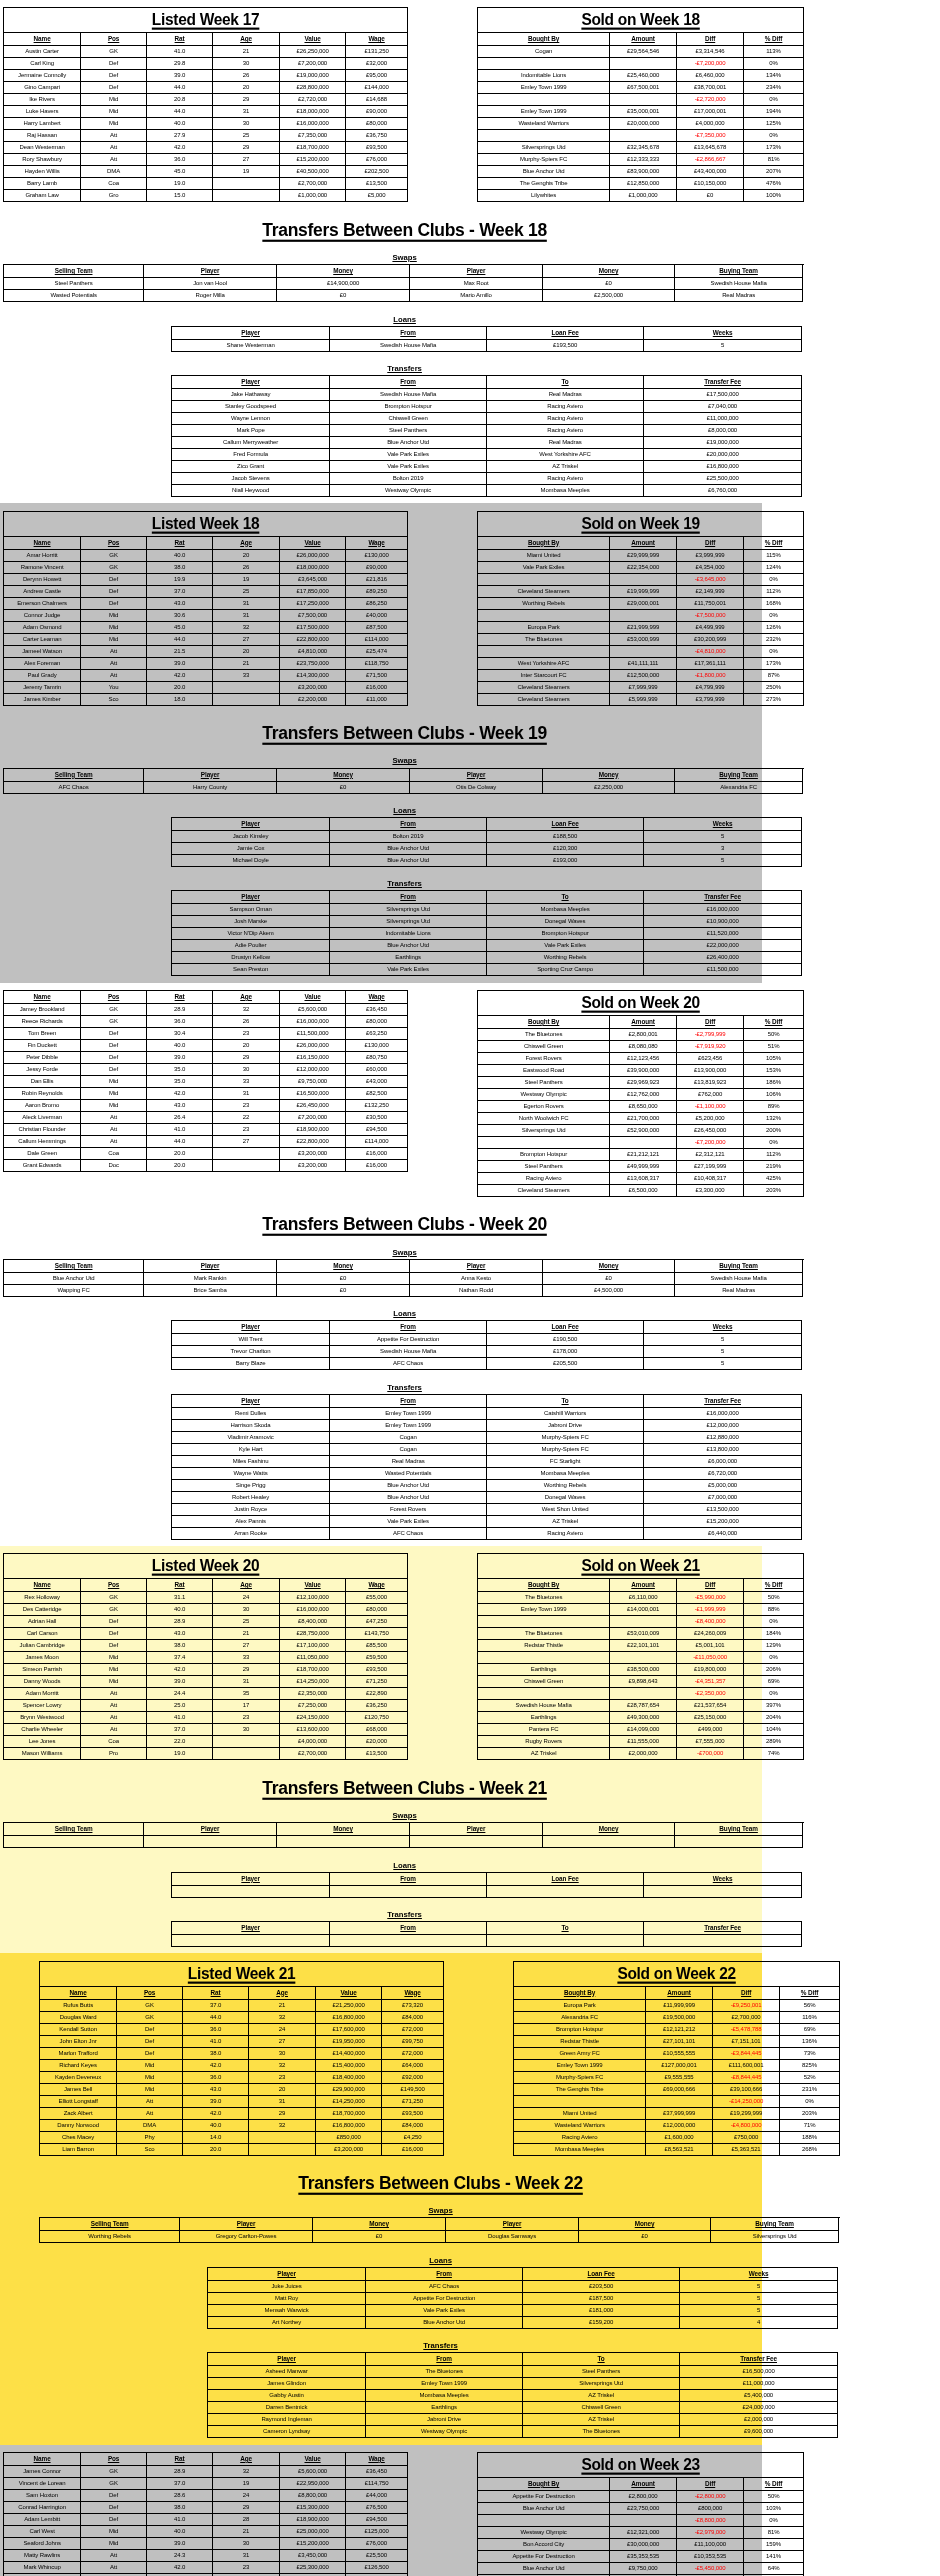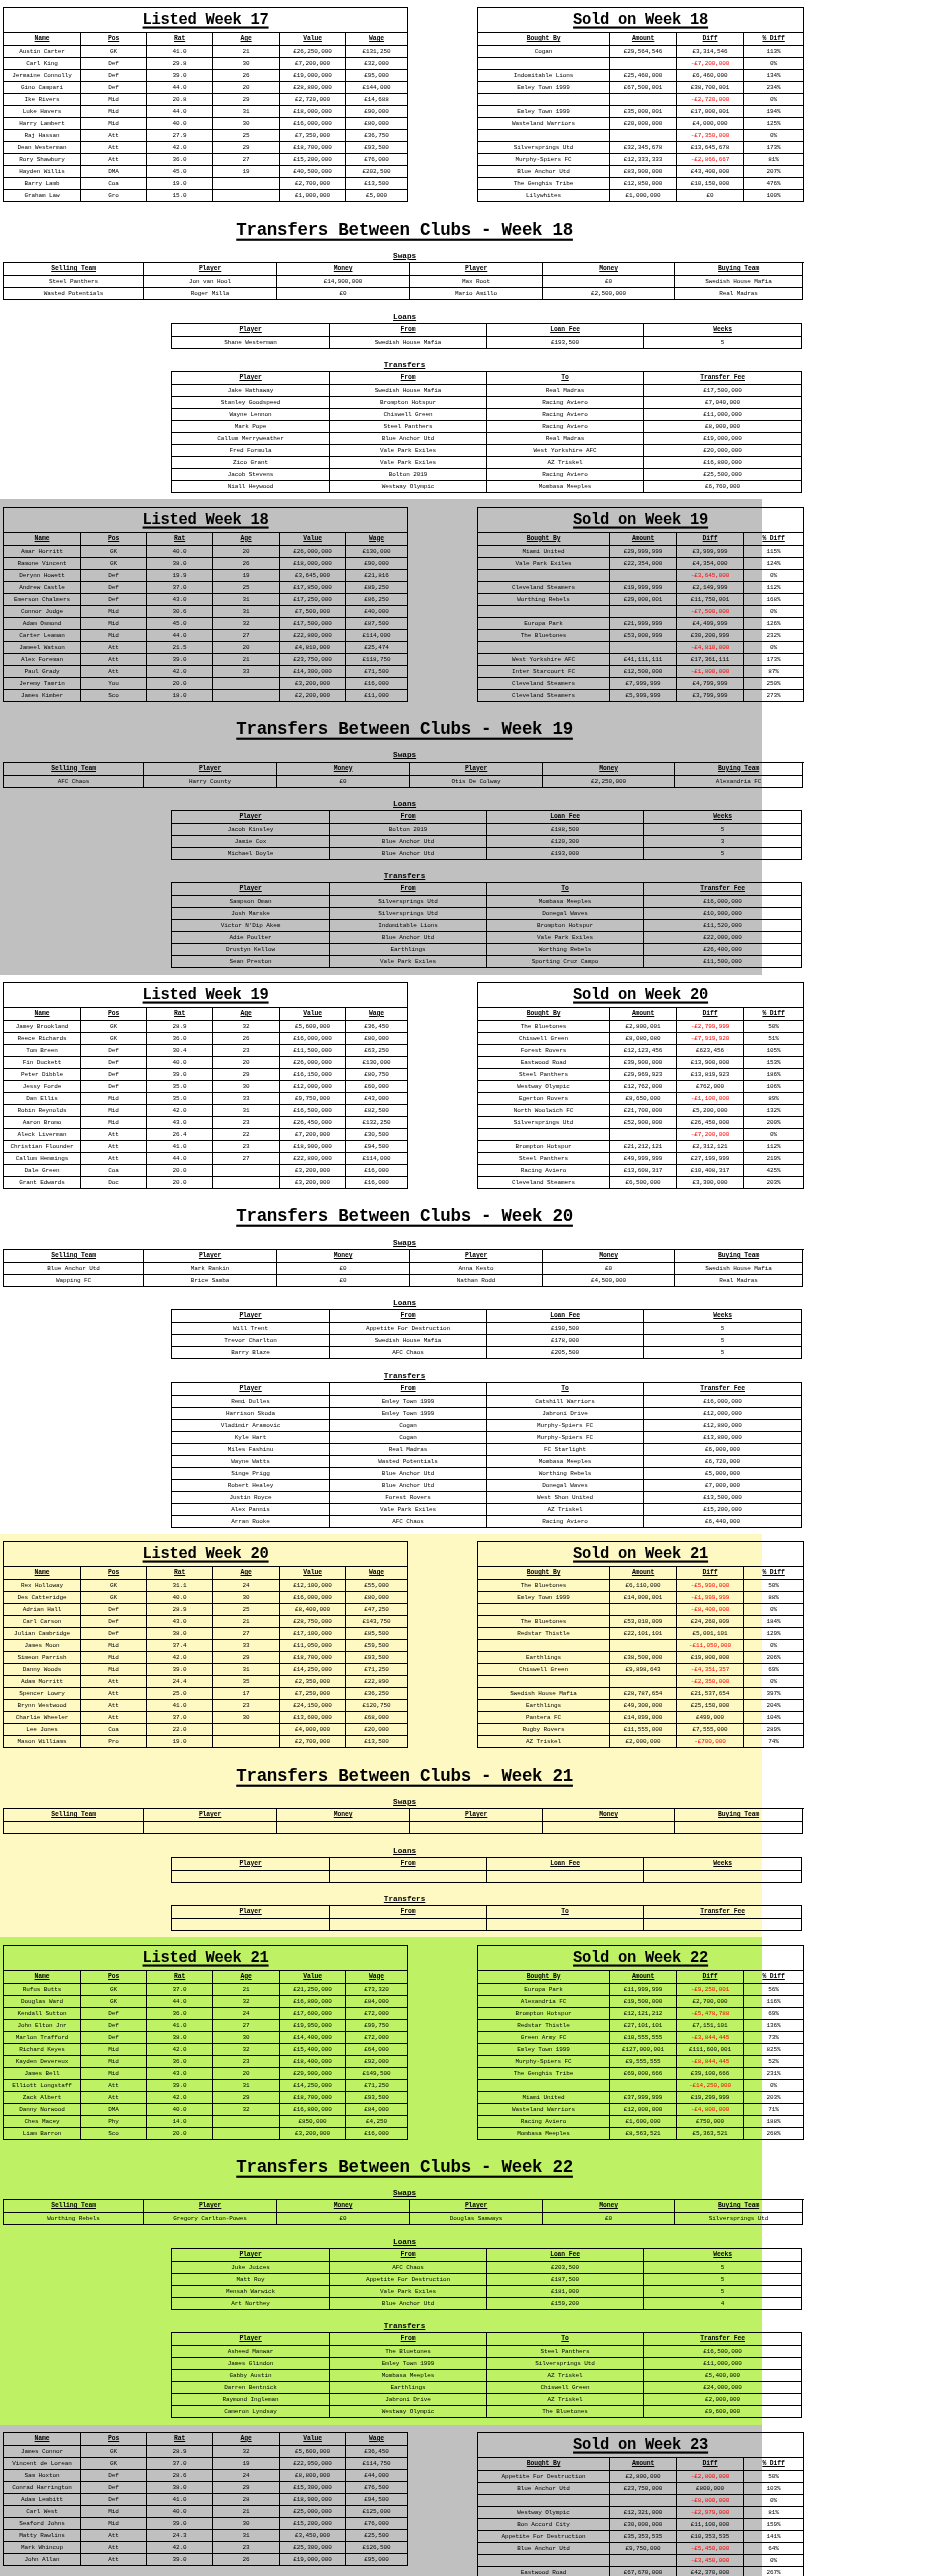--- a/index.html
+++ b/index.html
@@ -4,7 +4,7 @@
 <style>
   html,body{margin:0;padding:0;background:#fff;font-family:"Liberation Sans",sans-serif;color:#000;}
   .page{width:940px;height:3168px;overflow:hidden;position:relative;background:#fff;}
-  .group{width:762px;padding:7.2px 0 6.2px 0;box-sizing:border-box;font-family:Liberation Mono, monospace;}
+  .group{width:762px;padding:7.2px 0 6.2px 0;box-sizing:border-box;}
   .pair{display:flex;align-items:flex-start;}
   .tbl{border-top:1px solid #000;border-left:1px solid #000;background:transparent;}
   .listed{width:405px;margin-left:3.1px;}

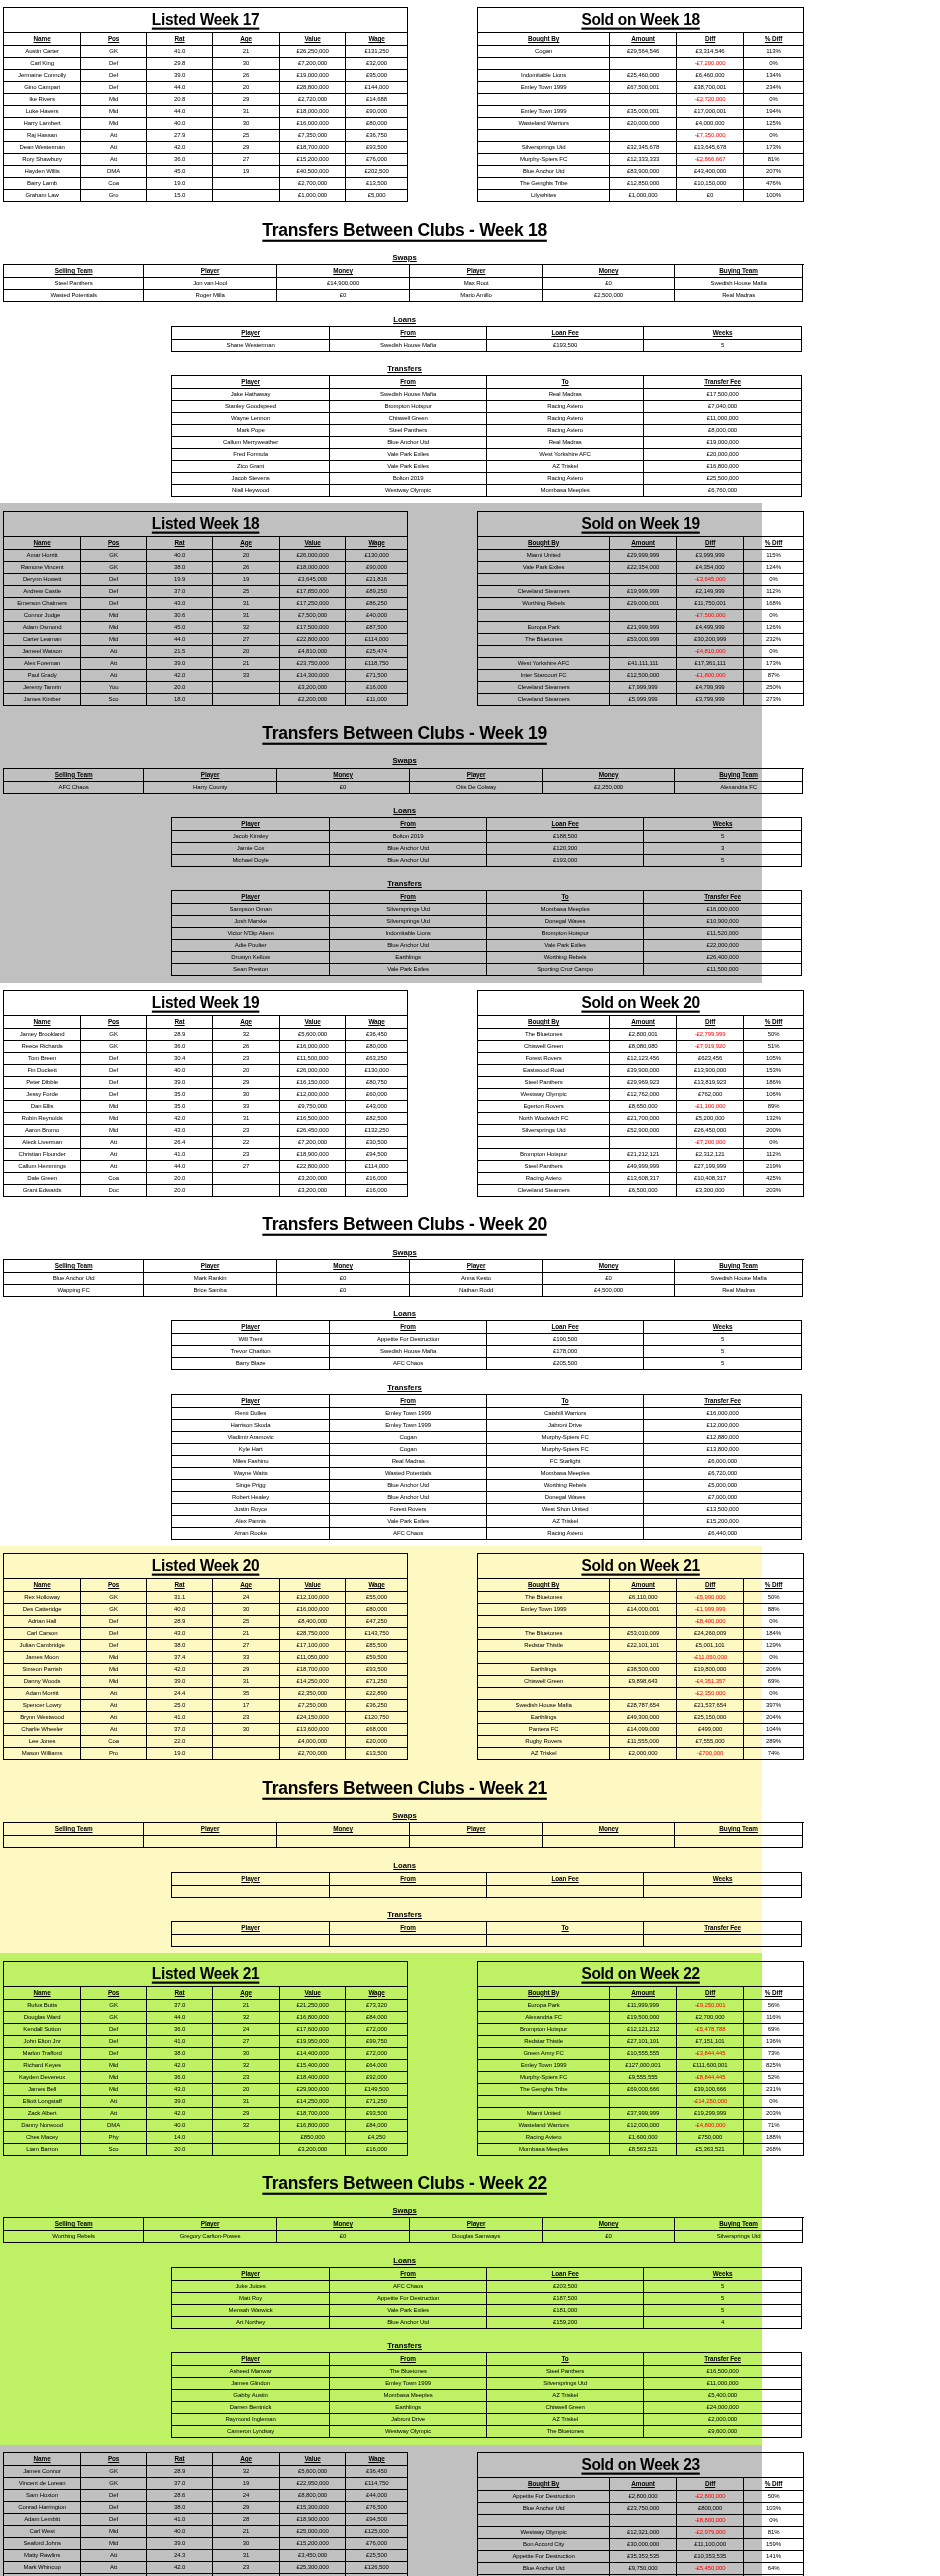--- a/index.html
+++ b/index.html
@@ -657,9 +657,6 @@
     <section class="group" style="background: rgb(255, 255, 255);">
       <div class="pair">
         <div class="tbl listed">
-          <div class="trow">
-            <span class="title-text">Listed Week 19</span>
-          </div>
           <div class="row" style="grid-template-columns: 77px 66px 66px 67px 66px 62px;">
             <div class="c h">Name</div>
             <div class="c h">Pos</div>

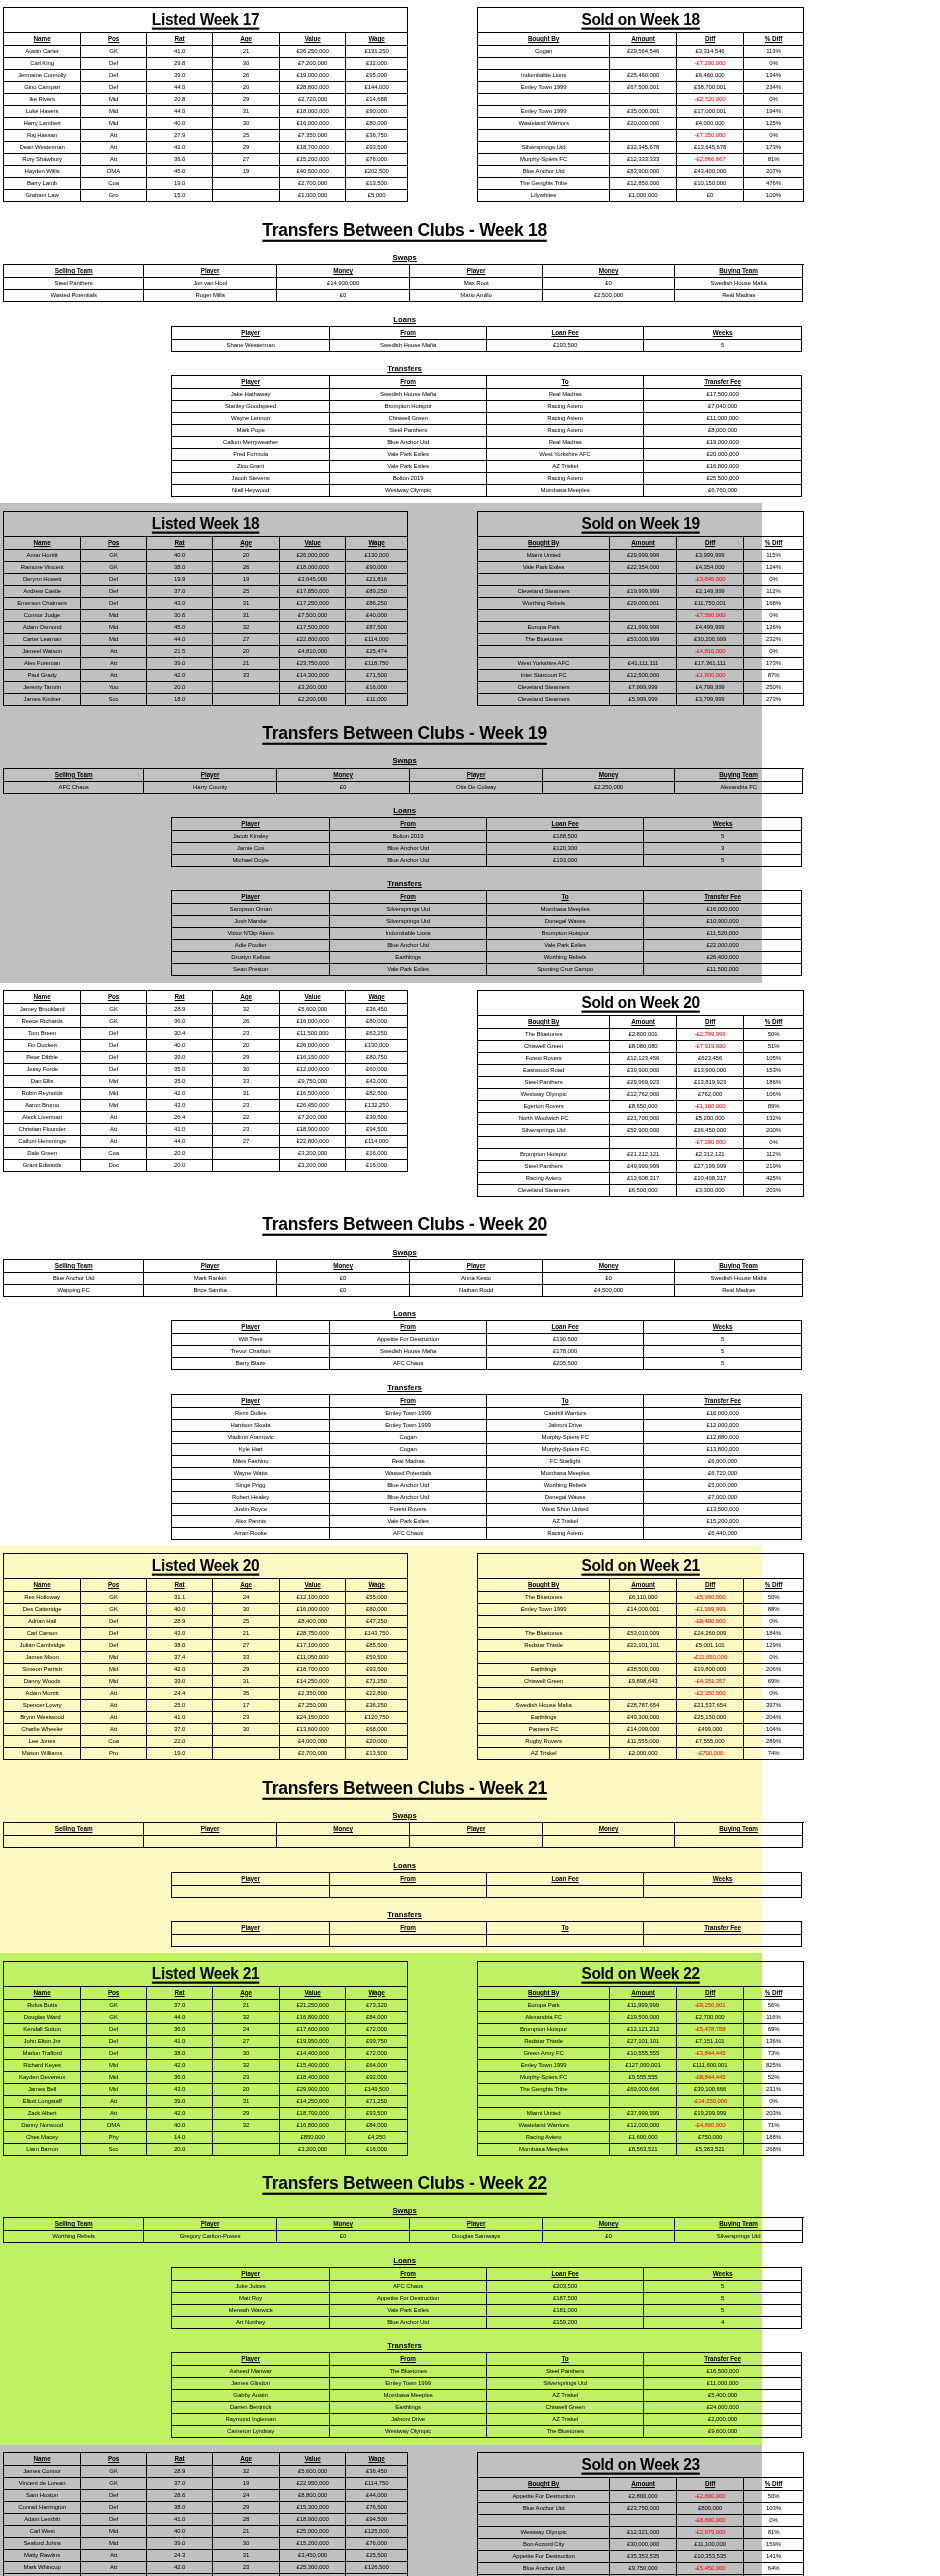--- a/index.html
+++ b/index.html
@@ -1283,7 +1283,7 @@
         </div>
       </div>
     </section>
-    <section class="group" style="background: #bef264;">
+    <section class="group" style="background: #fde047; padding-left: 36px;">
       <div class="pair">
         <div class="tbl listed">
           <div class="trow">

